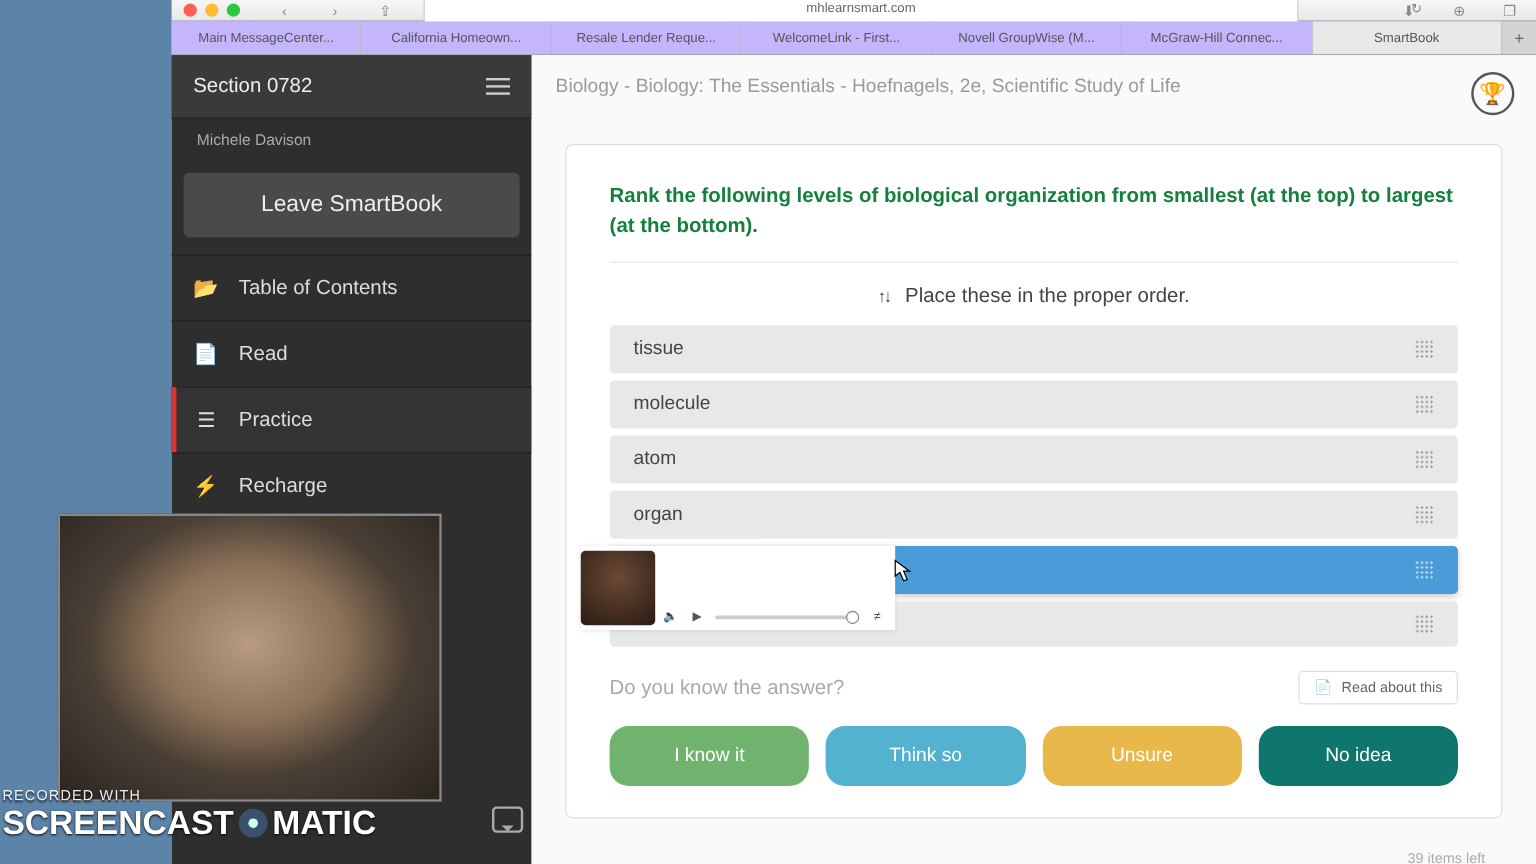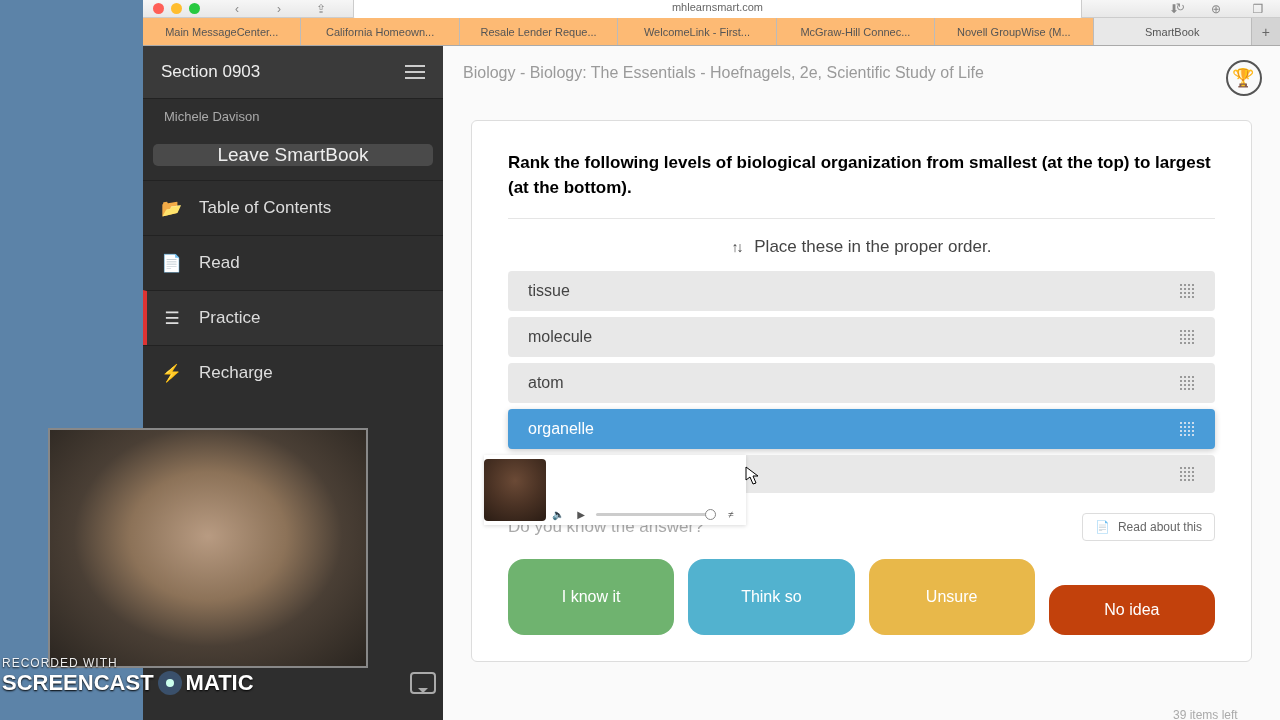--- a/index.html
+++ b/index.html
@@ -17,7 +17,7 @@
 
 
 .tabrow { position:absolute; left:143px; top:18px; right:0; height:28px; background:#d4d4d4; display:flex; border-bottom:1px solid #aaa; }
-.tab { flex:1; display:flex; align-items:center; justify-content:center; font-size:11px; color:#555; border-right:1px solid #bbb; background:#fdba74; }
+.tab { flex:1; display:flex; align-items:center; justify-content:center; font-size:11px; color:#555; border-right:1px solid #bbb; background:#c4b5fd; }
 .tab.active { background:#e8e8e8; }
 .newtab { width:28px; display:flex; align-items:center; justify-content:center; font-size:14px; color:#666; }
 

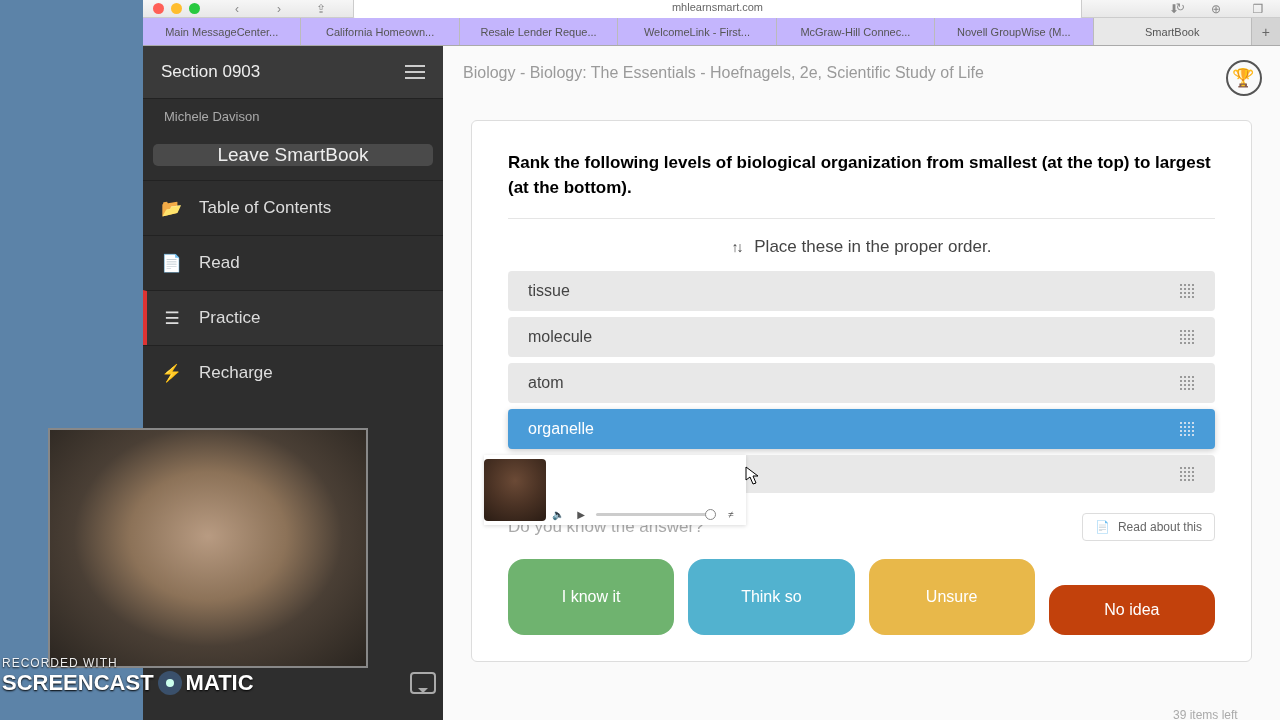--- a/index.html
+++ b/index.html
@@ -119,8 +119,8 @@
     <div class="tab">California Homeown...</div>
     <div class="tab">Resale Lender Reque...</div>
     <div class="tab">WelcomeLink - First...</div>
+    <div class="tab">Novell GroupWise (M...</div>
     <div class="tab">McGraw-Hill Connec...</div>
-    <div class="tab">Novell GroupWise (M...</div>
     <div class="tab active">SmartBook</div>
     <div class="newtab">+</div>
   </div>

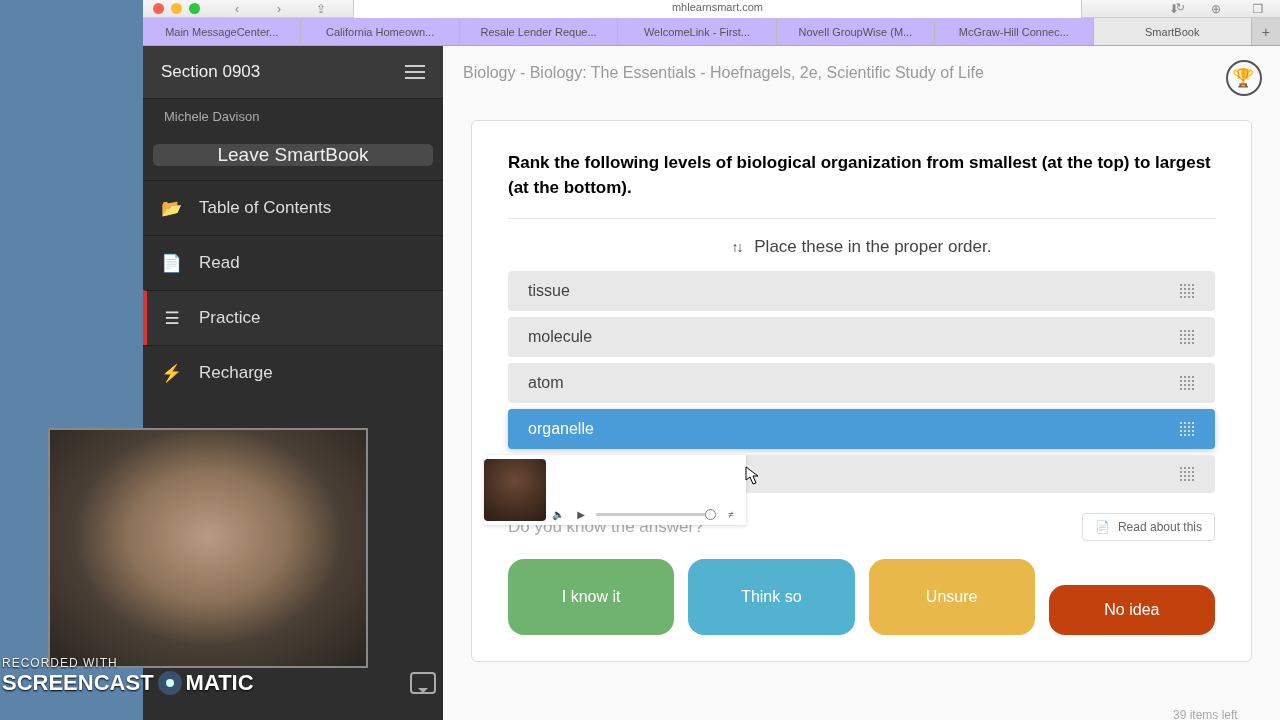--- a/index.html
+++ b/index.html
@@ -129,7 +129,7 @@
 
   <aside class="sidebar">
     <div class="sec-head">
-      <span class="title">Section 0903</span>
+      <span class="title">Section 0782</span>
       <div class="ham">
           <span></span>
           <span></span>

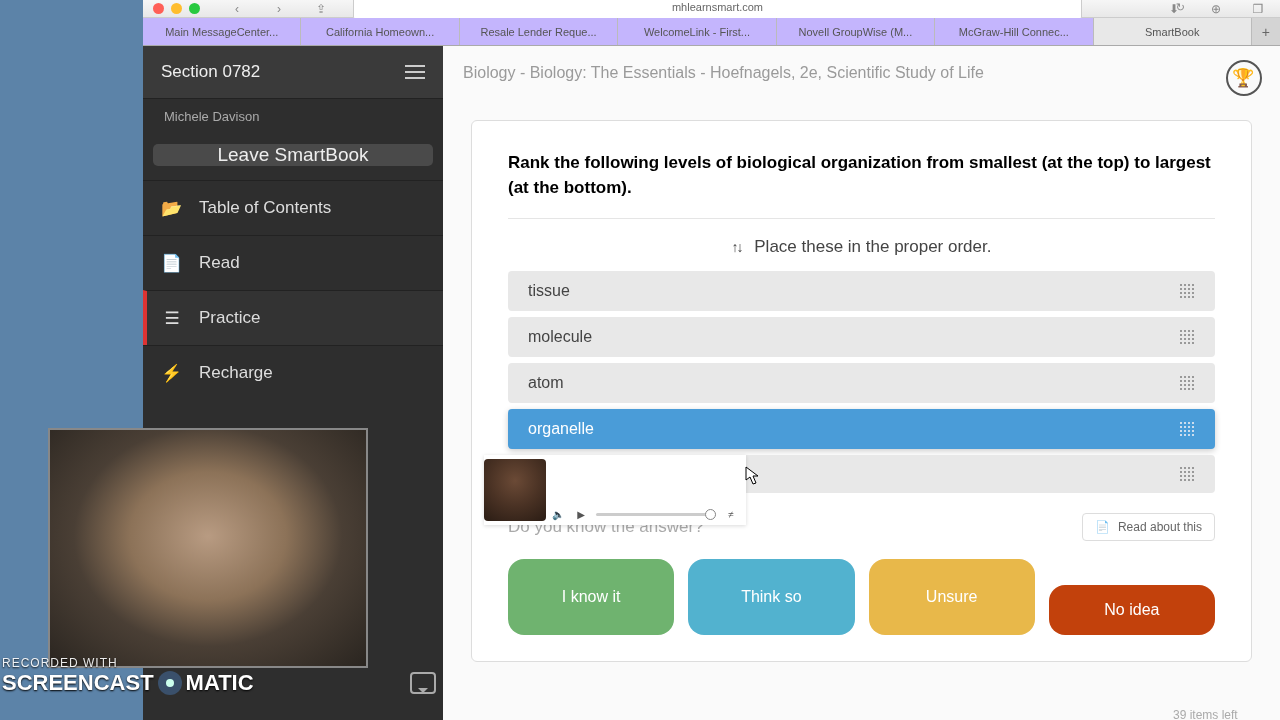--- a/index.html
+++ b/index.html
@@ -31,7 +31,7 @@
 .ham { display:flex; flex-direction:column; gap:4px; }
 .ham span { width:20px; height:2px; background:#ccc; display:block; }
 .user { padding:10px 21px; font-size:13px; color:#aaa; }
-.leave { margin:10px 10px 14px; background:#4a4a4a; color:#eee; text-align:center; font-size:19px; border-radius:5px; border:none; }
+.leave { margin:10px 10px 14px; padding:16px; background:#4a4a4a; color:#eee; text-align:center; font-size:19px; border-radius:5px; border:none; }
 .navitem { display:flex; align-items:center; gap:16px; padding:16px 18px; font-size:17px; color:#ddd; border-top:1px solid #222; }
 .navitem.active { border-left:4px solid #d33; padding-left:14px; background:#333; }
 .navicon { width:22px; height:22px; display:flex; align-items:center; justify-content:center; }

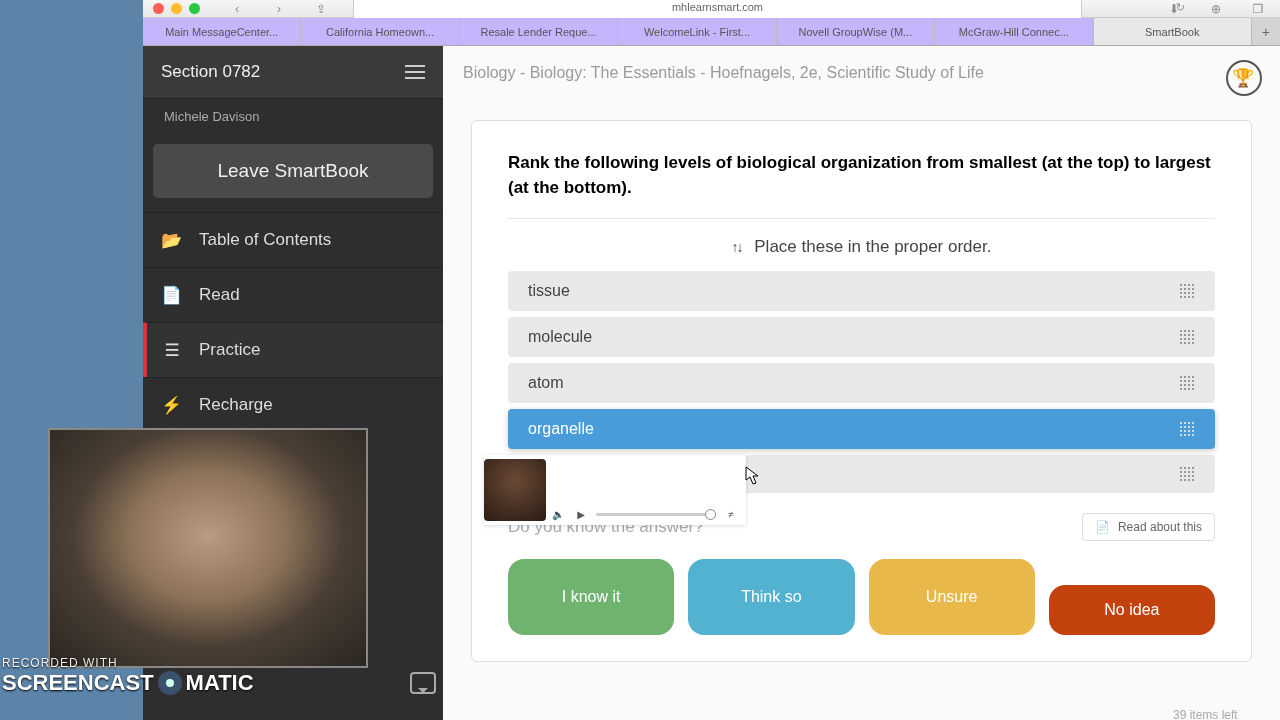--- a/index.html
+++ b/index.html
@@ -42,7 +42,7 @@
 .trophy { position:absolute; top:14px; right:18px; width:36px; height:36px; border:2px solid #555; border-radius:50%; display:flex; align-items:center; justify-content:center; font-size:18px; }
 
 .card { margin: 20px 28px; background:#fff; border:1px solid #ddd; border-radius:6px; padding:30px 36px 26px; }
-.prompt { font-size:17px; color:#000000; font-weight:600; line-height:1.45; margin-bottom:18px; }
+.prompt { font-size:17px; color:#15803d; font-weight:600; line-height:1.45; margin-bottom:18px; }
 .divider { border-top:1px solid #e5e5e5; margin-bottom:18px; }
 .instr { text-align:center; font-size:17px; color:#444; margin-bottom:14px; }
 .instr .arrows { font-size:14px; margin-right:8px; letter-spacing:-2px; }

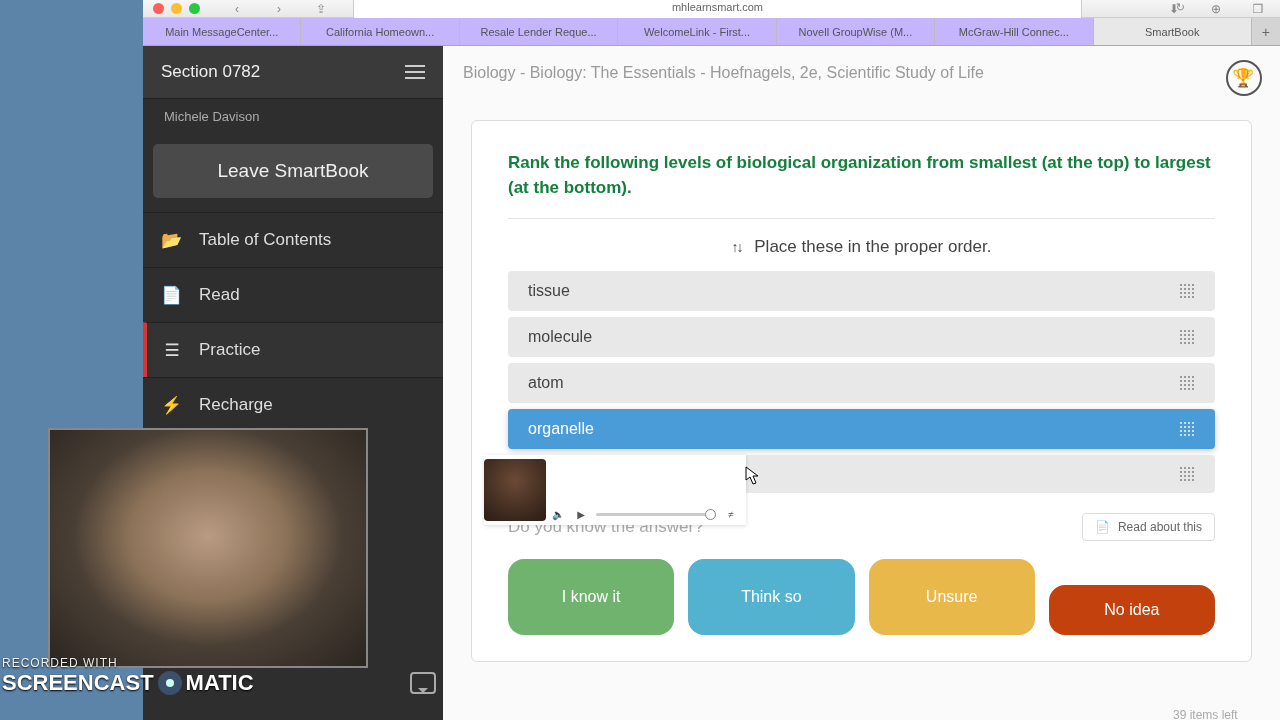--- a/index.html
+++ b/index.html
@@ -182,6 +182,10 @@
             <span>atom</span>
             <div class="grip"></div>
           </div>
+          <div class="rankrow">
+            <span>organ</span>
+            <div class="grip"></div>
+          </div>
           <div class="rankrow dragging">
             <span>organelle</span>
             <div class="grip"></div>

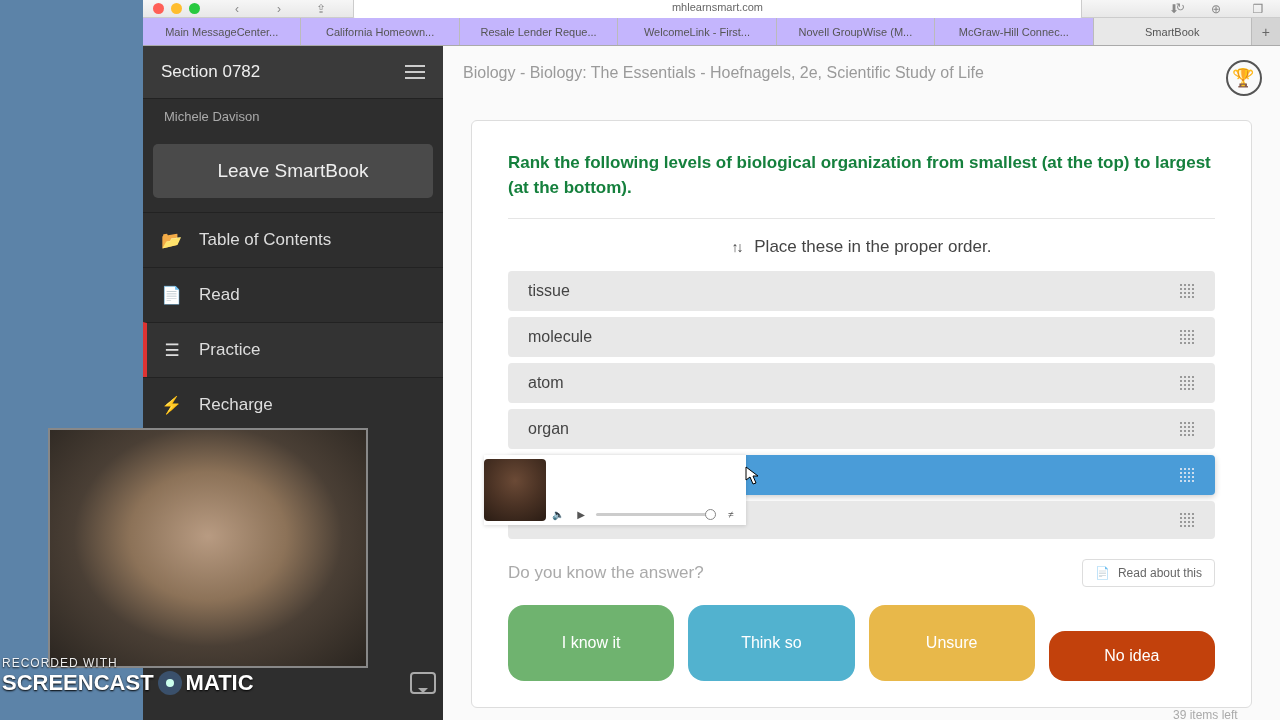--- a/index.html
+++ b/index.html
@@ -60,7 +60,7 @@
 .btnrow { display:flex; gap:14px; margin-top:18px; }
 .conf { flex:1; padding:16px 0; border:none; border-radius:16px; font-size:16px; color:#fff; font-weight:500; }
 .conf.know { background:#6fb36f; } .conf.think { background:#52b2cf; }
-.conf.unsure { background:#e8b84a; } .conf.noidea { background:#c2410c;margin-top:26px; }
+.conf.unsure { background:#e8b84a; } .conf.noidea { background:#0f766e; }
 
 
 .webcam { position:absolute; left:48px; top:428px; width:320px; height:240px; background:#3a3530; border:2px solid #888; }

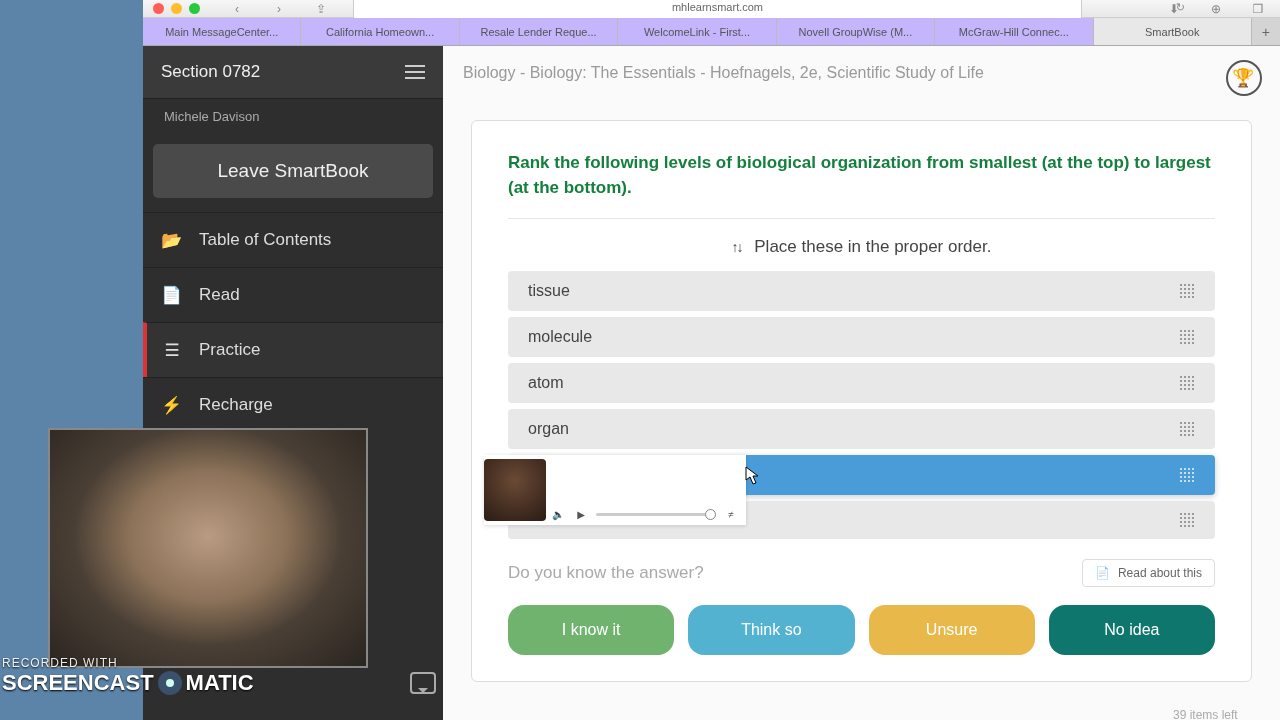--- a/index.html
+++ b/index.html
@@ -67,7 +67,7 @@
 .webcam::after { content:""; position:absolute; inset:0; background:radial-gradient(ellipse at 50% 45%, #b89b82 0%, #8c7258 35%, #4a3f35 60%, #2a2520 100%); }
 .watermark { position:absolute; left:2px; top:656px; color:#fff; font-family:Arial; }
 .wm1 { font-size:12px; letter-spacing:1px; opacity:.9; text-shadow:0 1px 2px #000; }
-.wm2 { font-size:22px; font-weight:800; text-shadow:0 1px 2px #000; display:flex; align-items:center; gap:4px; }
+.wm2 { font-size:28px; font-weight:800; text-shadow:0 1px 2px #000; display:flex; align-items:center; gap:4px; }
 .wm-circle { width:24px; height:24px; border-radius:50%; background:#3a506b; display:inline-flex; align-items:center; justify-content:center; }
 .wm-circle::after { content:""; width:8px; height:8px; background:#cfe; border-radius:50%; }
 

